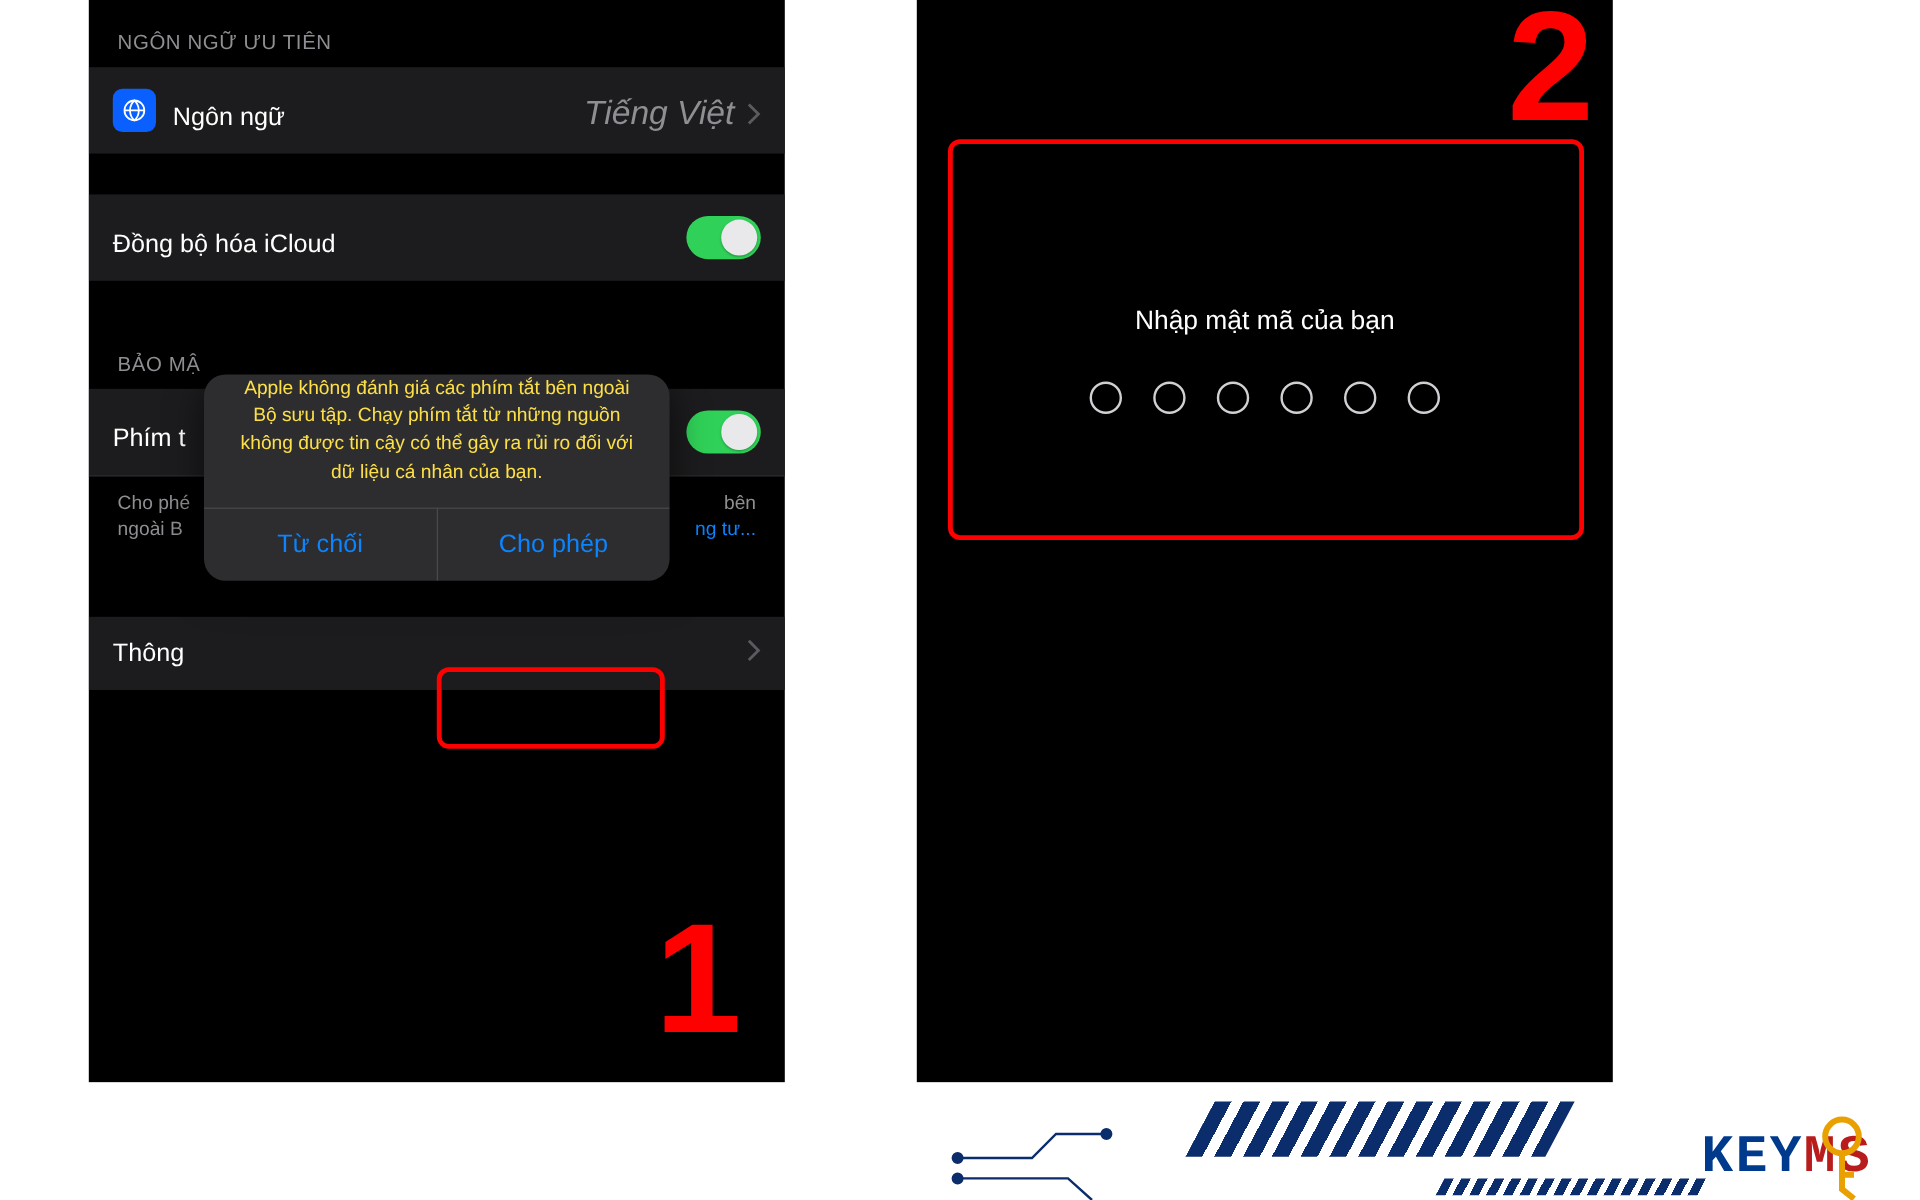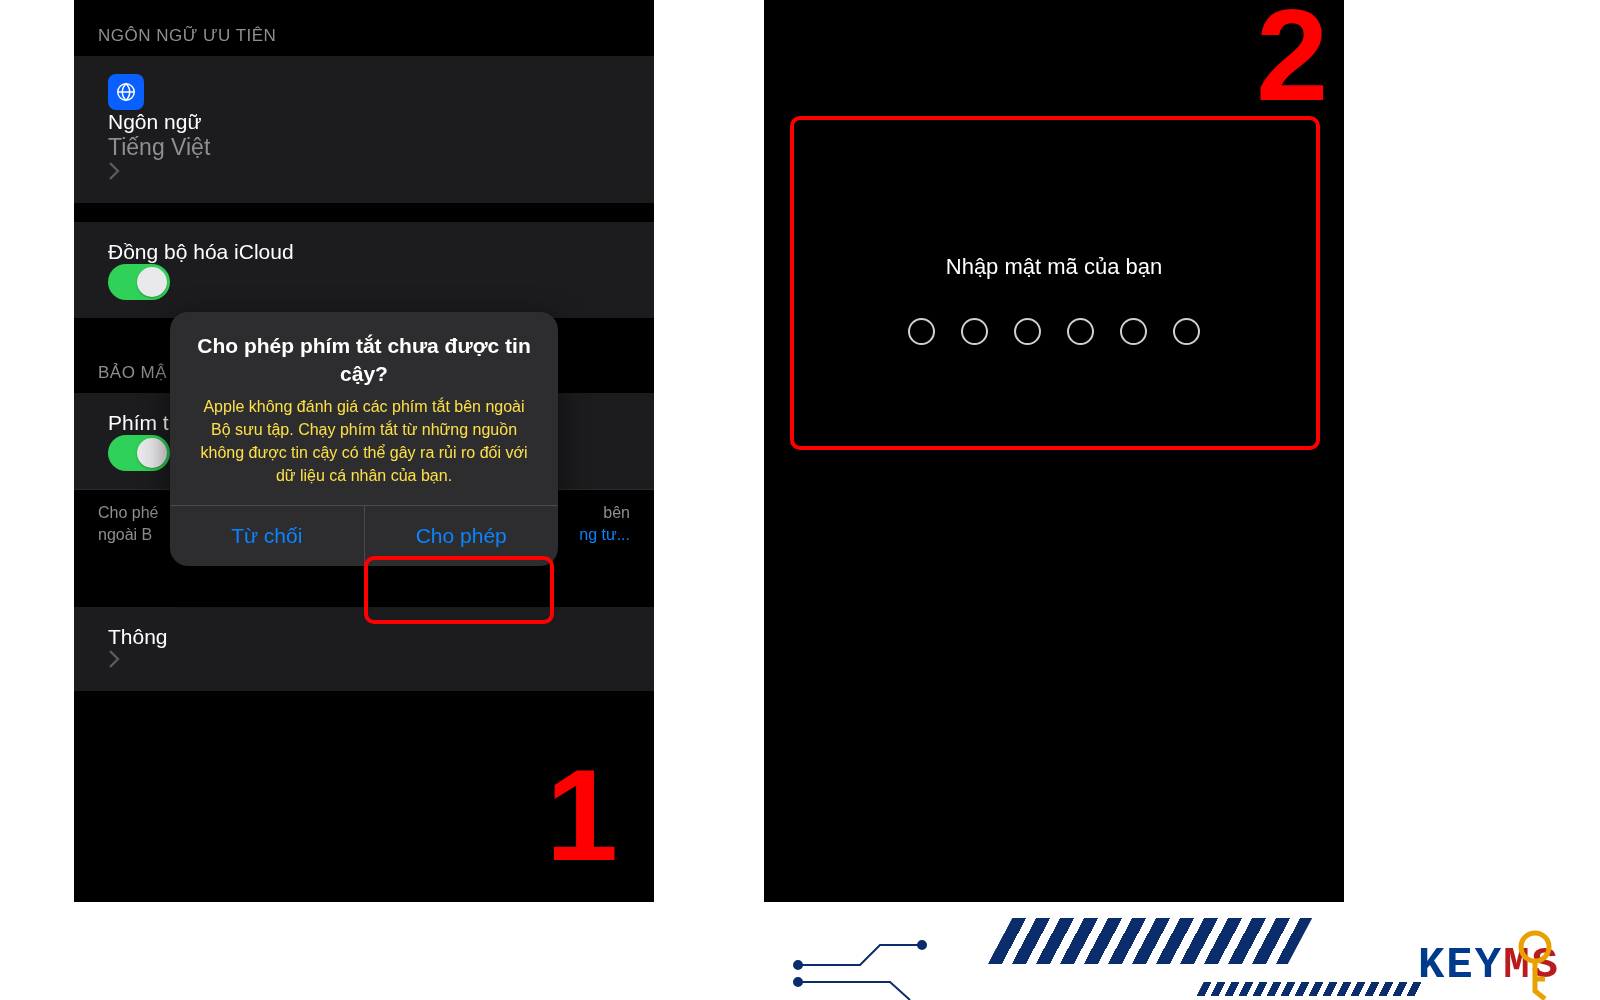--- a/index.html
+++ b/index.html
@@ -31,7 +31,7 @@
   .cell .chev{color:#5a5a60;}
   .footnote{color:var(--grey-text);font-size:16px;line-height:1.4;padding:12px 24px 0;}
   .footnote .link{color:var(--link);}
-  .group{margin-bottom:19px;}
+  .group{margin-bottom:34px;}
 
   
   .icon-box{width:36px;height:36px;border-radius:8px;background:#0a60ff;display:flex;align-items:center;justify-content:center;margin-right:14px;flex:none;}

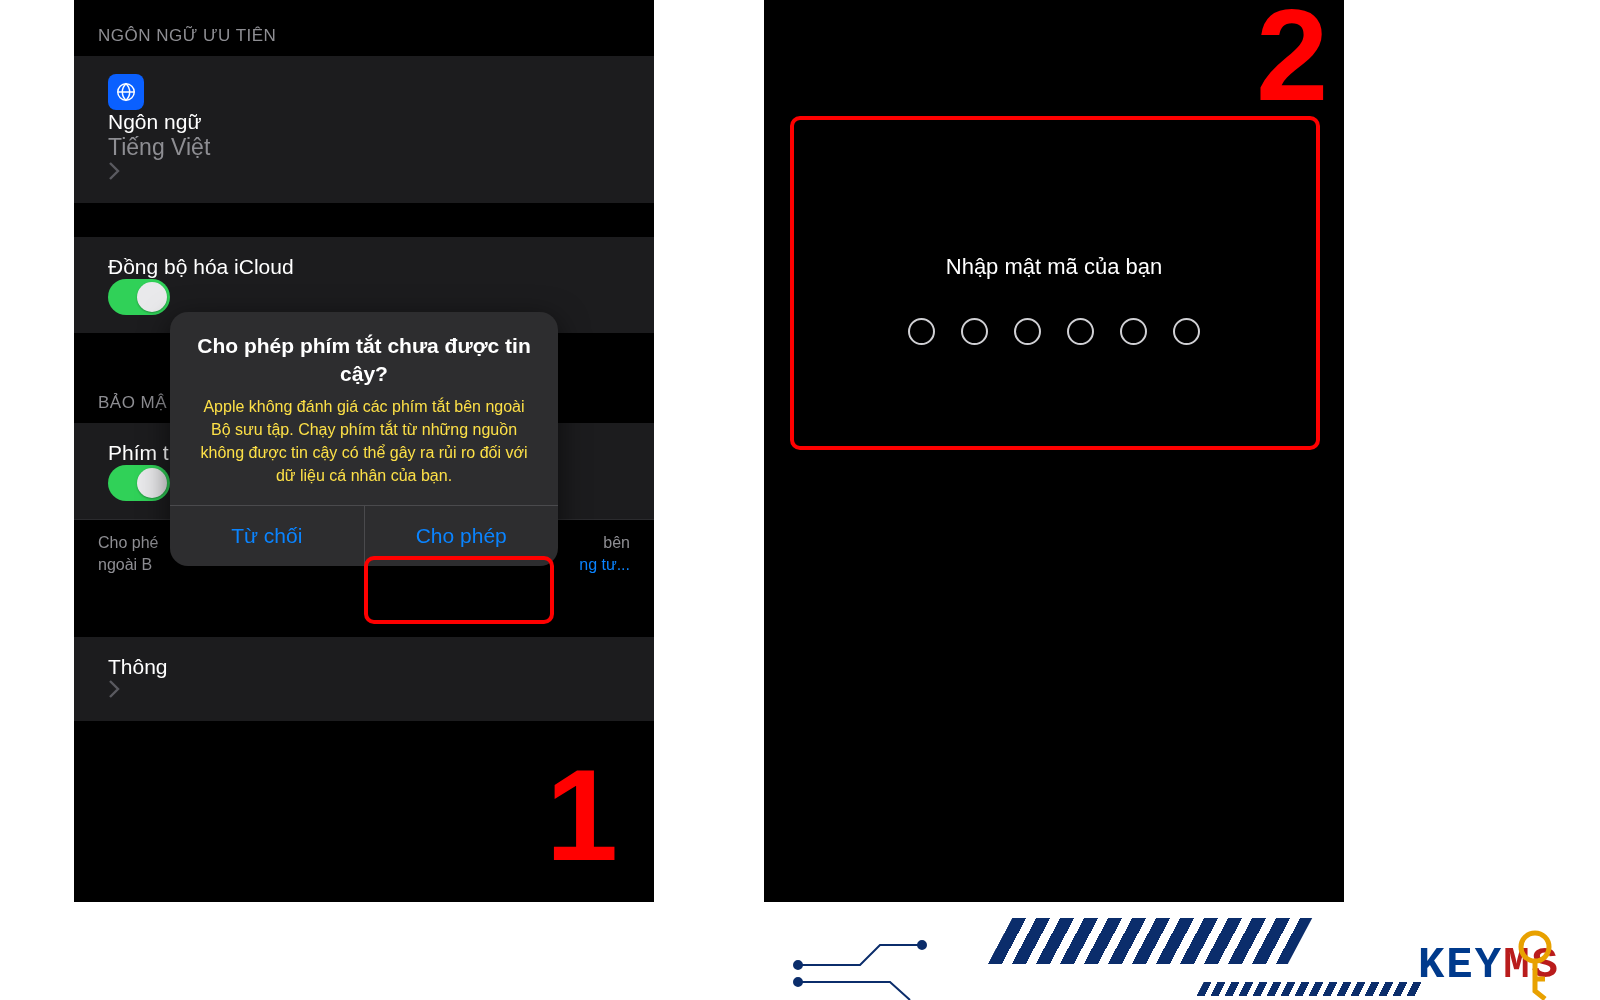--- a/index.html
+++ b/index.html
@@ -24,7 +24,7 @@
 
   
   .section-header{color:var(--grey-text);font-size:17px;letter-spacing:.5px;padding:26px 24px 10px;}
-  .cell{background:var(--cell);display:flex;align-items:flex-start;padding:18px 34px;border-bottom:1px solid var(--cell-sep);flex-direction:column;}
+  .cell{background:var(--cell);display:flex;align-items:flex-end;padding:18px 20px;border-bottom:1px solid var(--cell-sep);}
   .cell:last-child{border-bottom:none;}
   .cell .label{color:var(--white);font-size:21px;flex:1;}
   .cell .value{color:var(--grey-text);font-size:23px;margin-right:10px;}

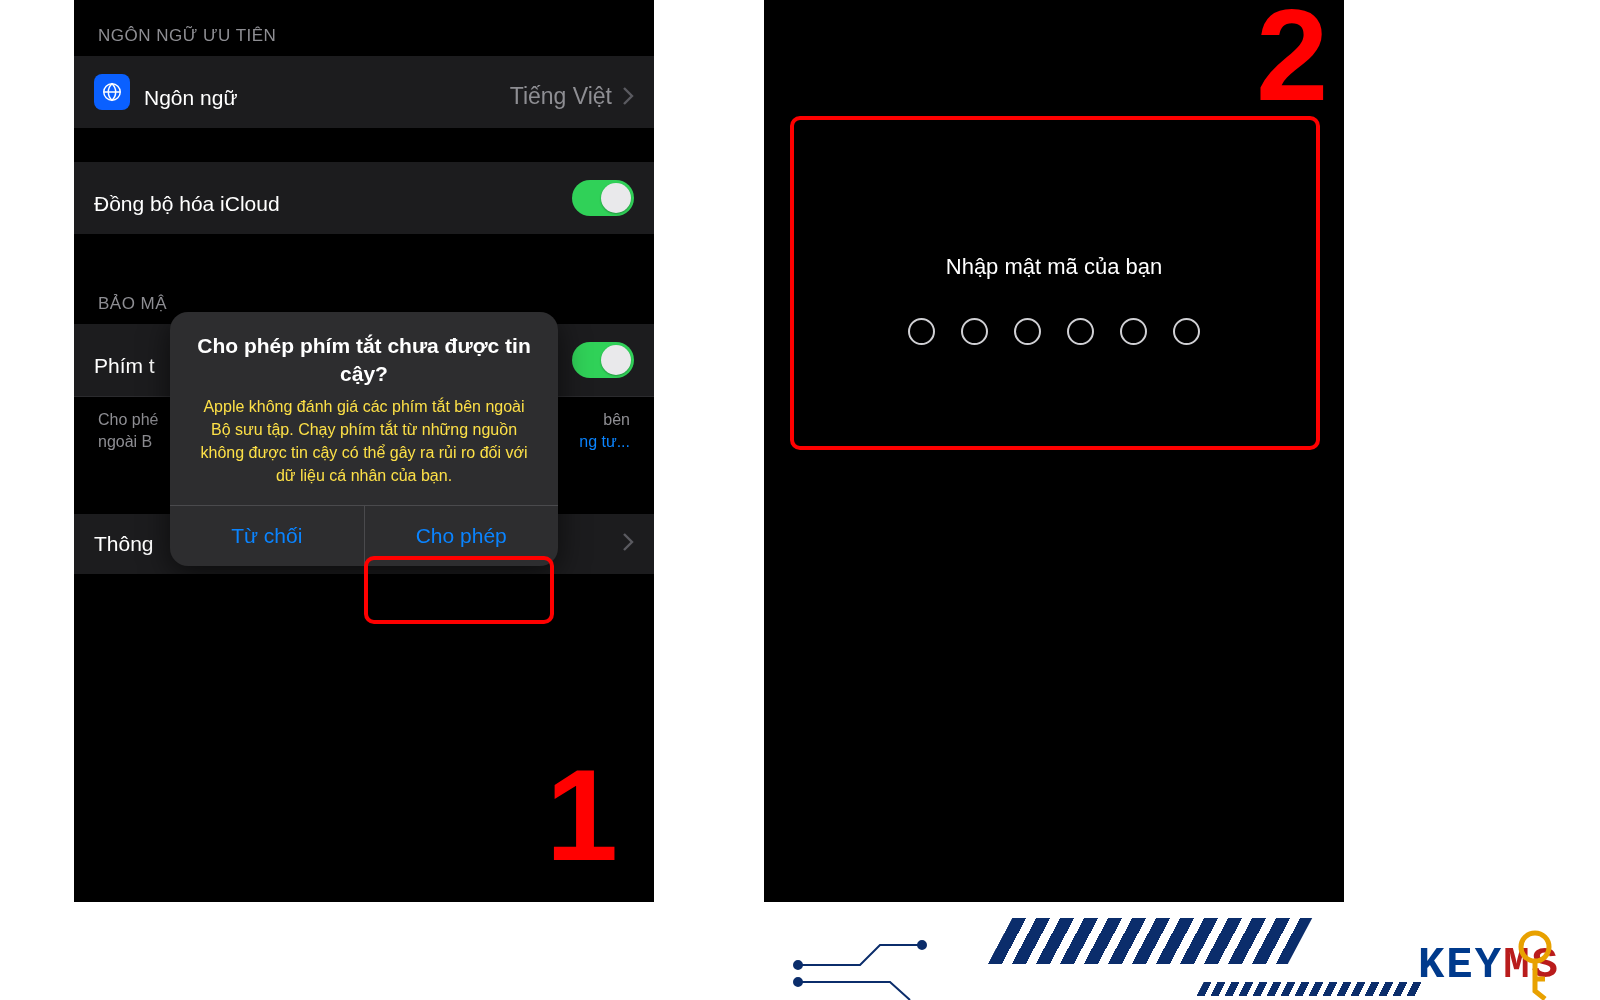--- a/index.html
+++ b/index.html
@@ -27,7 +27,7 @@
   .cell{background:var(--cell);display:flex;align-items:flex-end;padding:18px 20px;border-bottom:1px solid var(--cell-sep);}
   .cell:last-child{border-bottom:none;}
   .cell .label{color:var(--white);font-size:21px;flex:1;}
-  .cell .value{color:var(--grey-text);font-size:23px;margin-right:10px;}
+  .cell .value{color:var(--grey-text);font-size:28px;margin-right:10px;font-style:italic;}
   .cell .chev{color:#5a5a60;}
   .footnote{color:var(--grey-text);font-size:16px;line-height:1.4;padding:12px 24px 0;}
   .footnote .link{color:var(--link);}

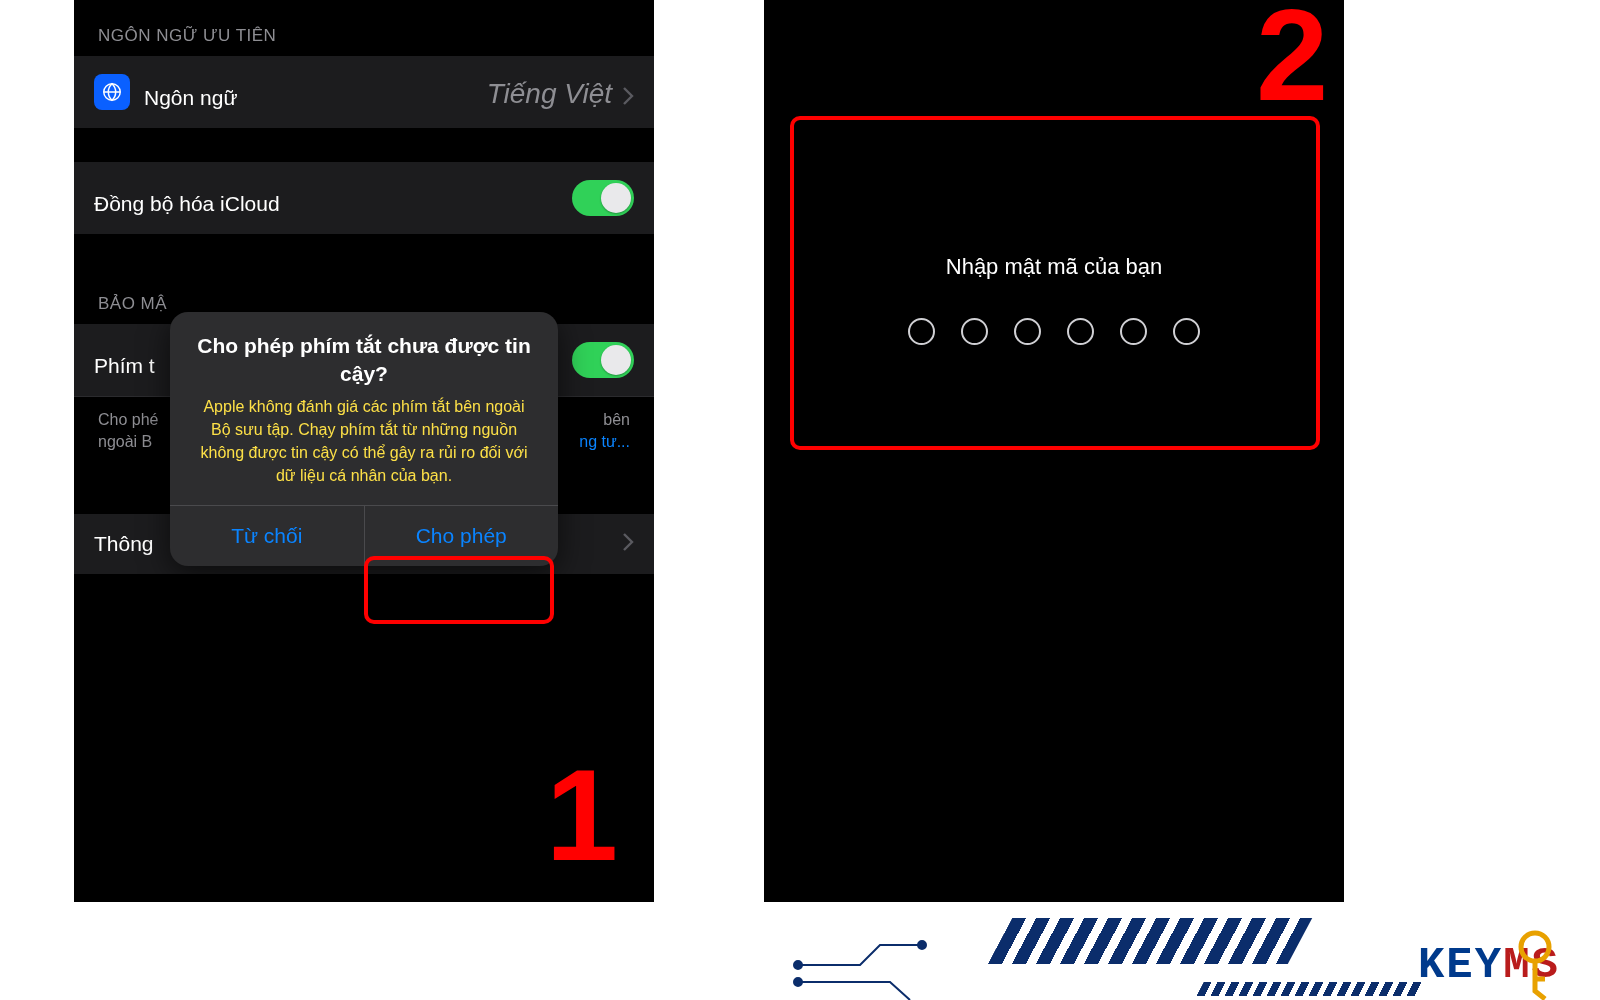--- a/index.html
+++ b/index.html
@@ -143,7 +143,6 @@
     </div>
 
     <div class="dialog">
-      <div class="dtitle">Cho phép phím tắt chưa được tin cậy?</div>
       <div class="dmsg">Apple không đánh giá các phím tắt bên ngoài Bộ sưu tập. Chạy phím tắt từ những nguồn không được tin cậy có thể gây ra rủi ro đối với dữ liệu cá nhân của bạn.</div>
       <div class="drow">
         <div class="dbtn">Từ chối</div>

